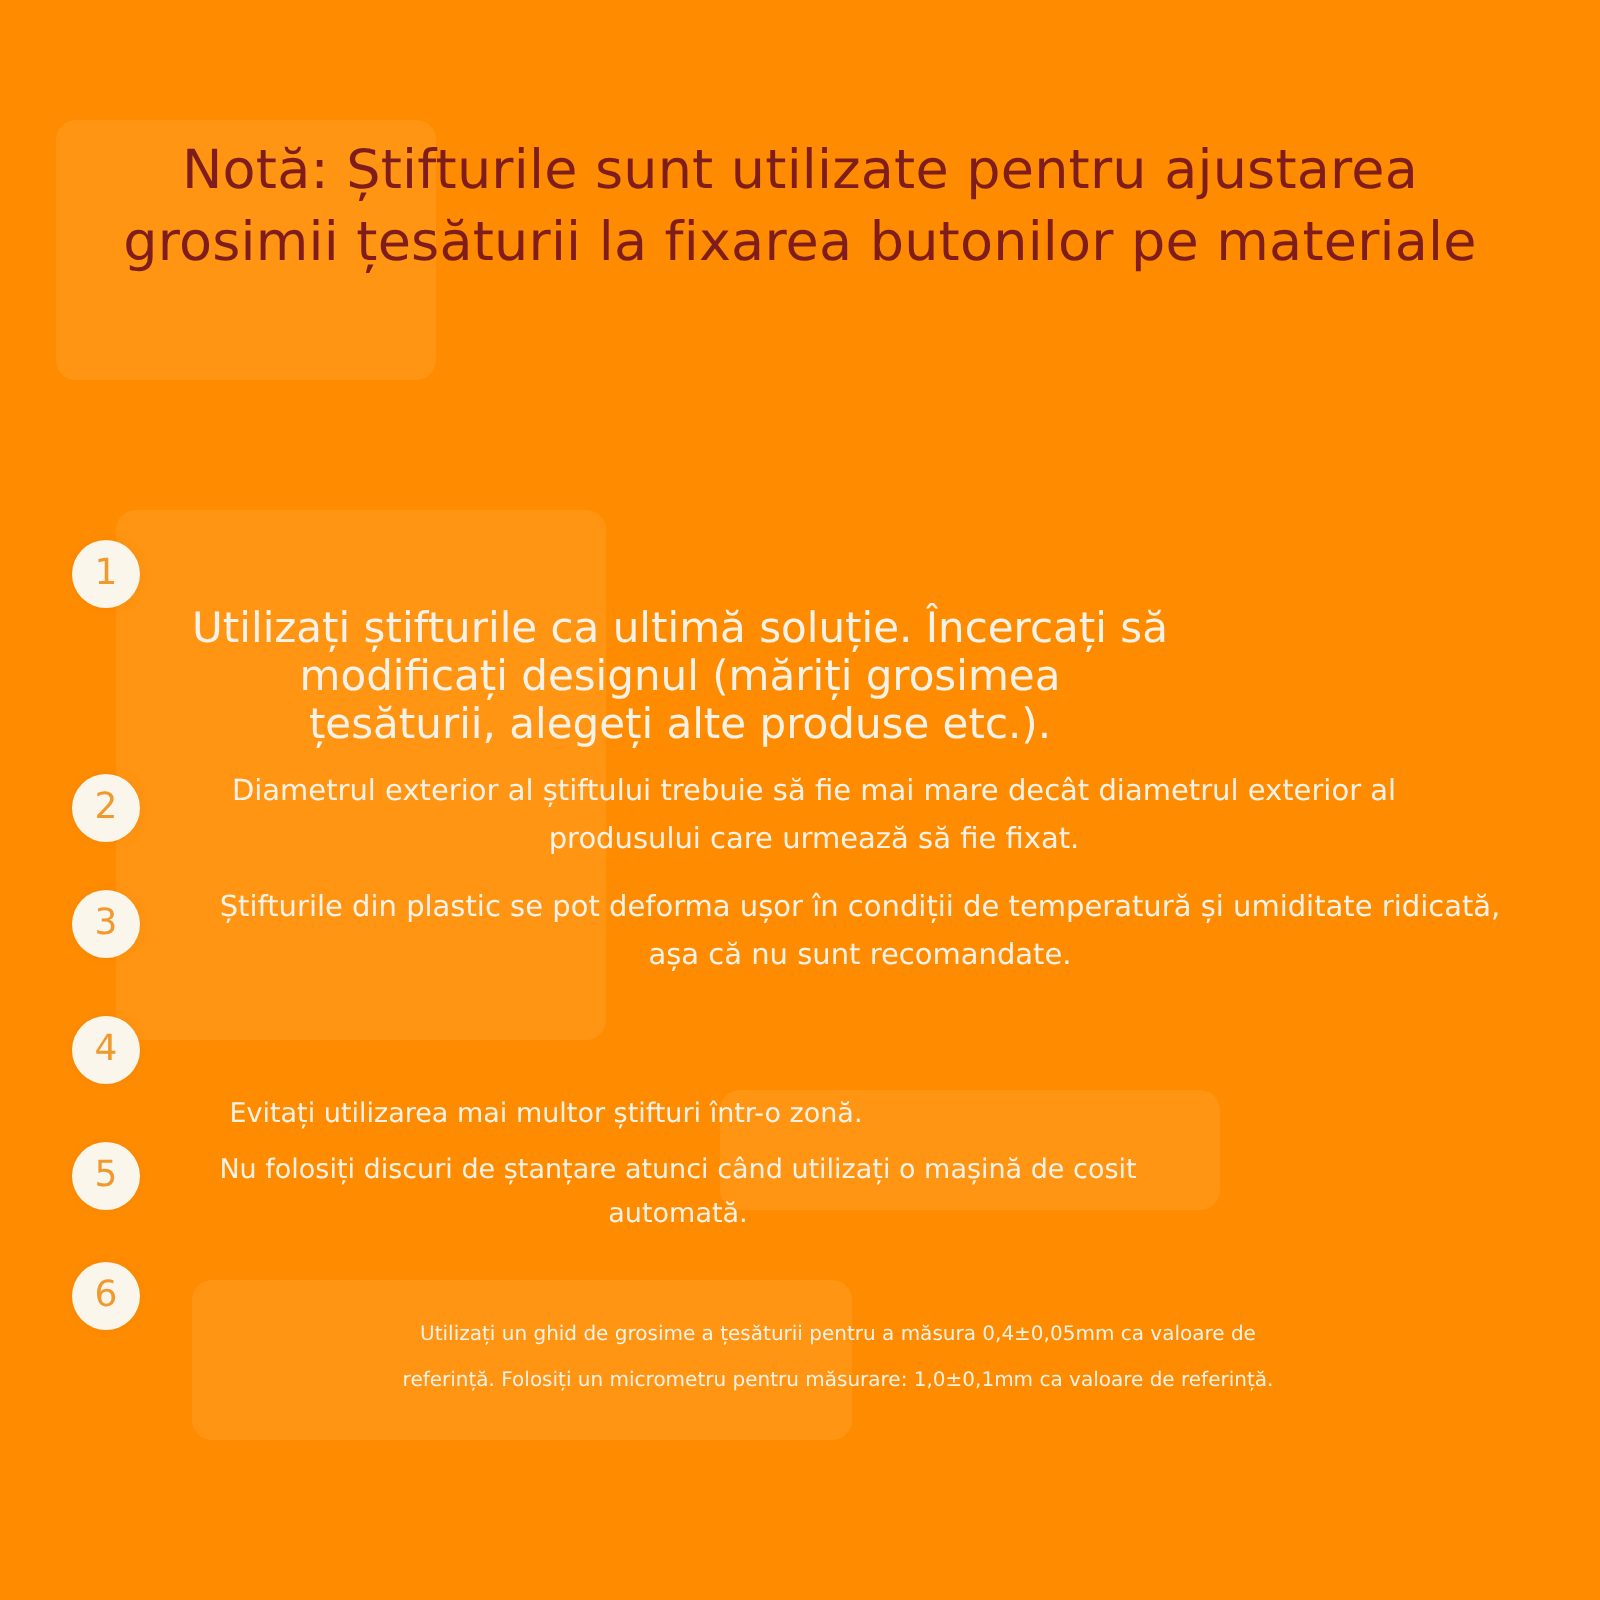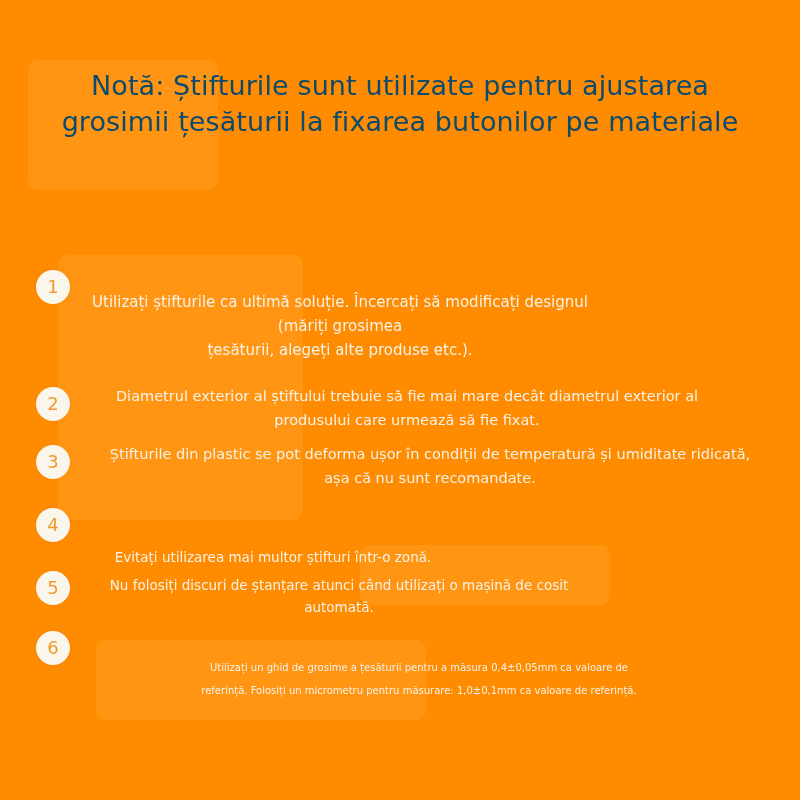--- a/index.html
+++ b/index.html
@@ -40,7 +40,7 @@
     top: 68px;
     width: 700px;
     text-align: center;
-    color: #0c4a6e;
+    color: #7f1d1d;
     font-size: 27px;
     line-height: 36px;
     font-weight: 400;

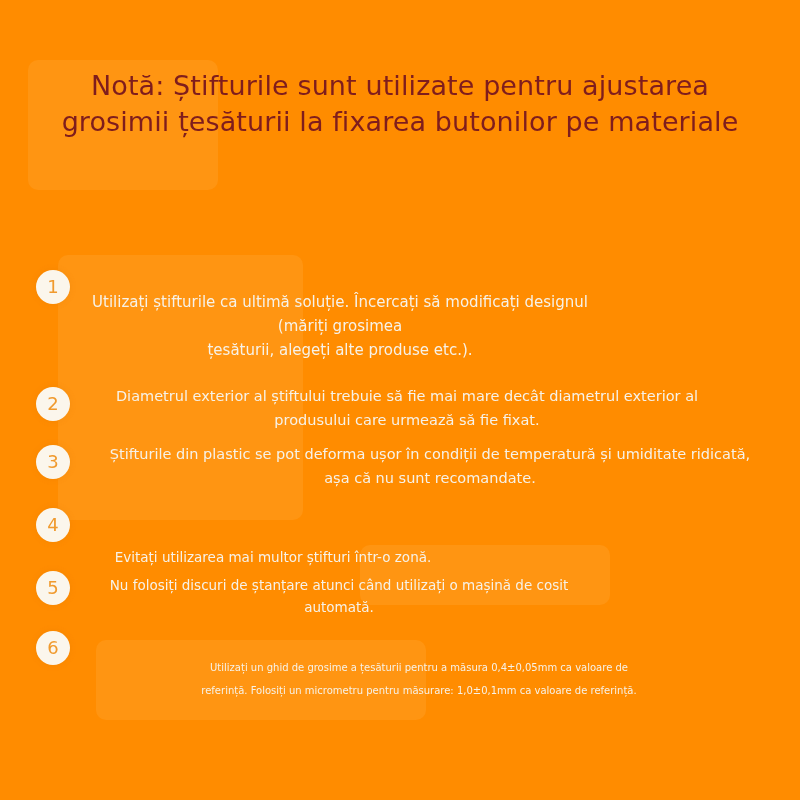--- a/index.html
+++ b/index.html
@@ -84,7 +84,7 @@
 
   
   .item-1 .badge     { left: 36px;  top: 270px; }
-  .item-1 .item-text { left: 92px;  top: 290px; width: 496px; font-size: 15px; line-height: 24px; }
+  .item-1 .item-text { left: 92px;  top: 302px; width: 496px; font-size: 21px; line-height: 24px; }
 
   .item-2 .badge     { left: 36px;  top: 387px; }
   .item-2 .item-text { left: 96px;  top: 384px; width: 622px; font-size: 14.5px; line-height: 24px; }

